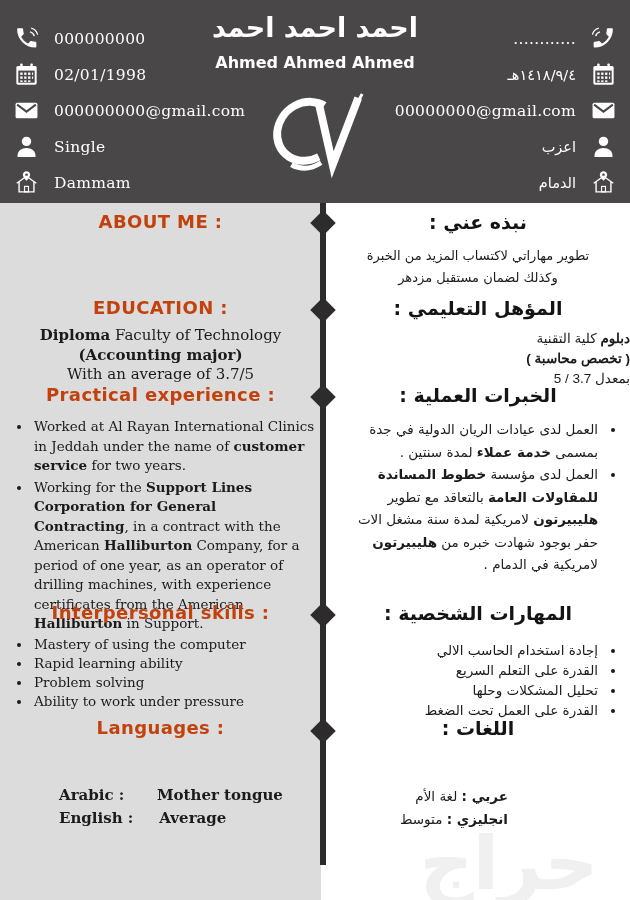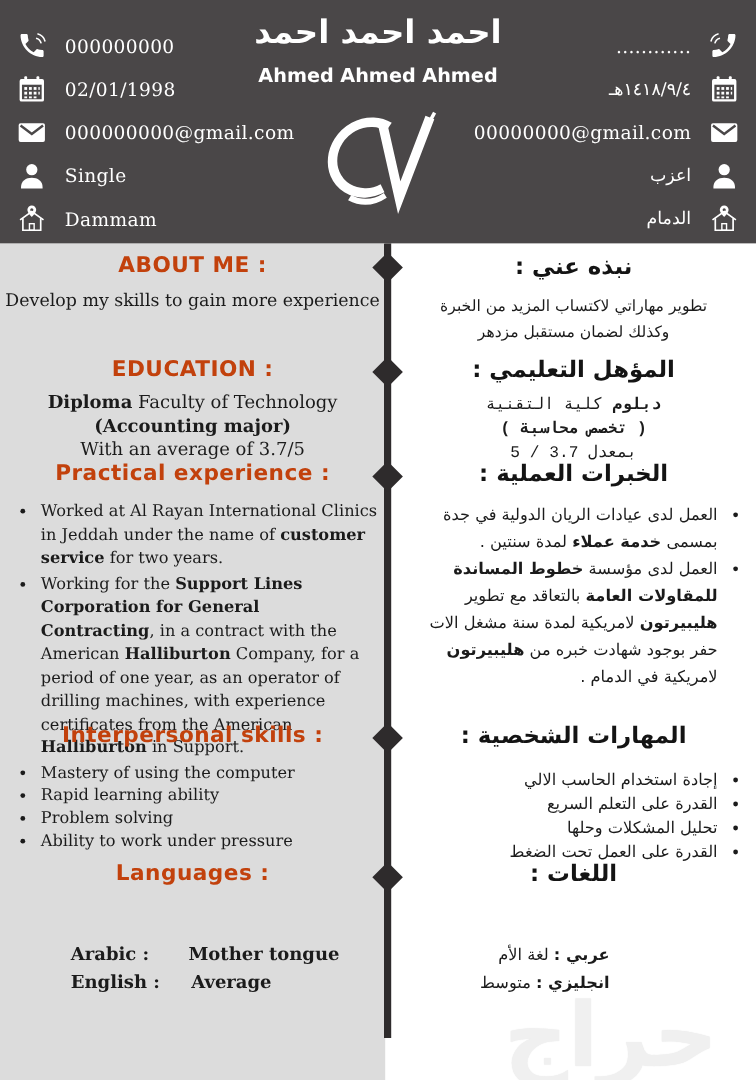--- a/index.html
+++ b/index.html
@@ -237,7 +237,6 @@
   <div class="sec" style="top:211px">
     <div class="h-en">ABOUT ME :</div>
     <div class="about-lines">
-      <div>Develop my skills to gain more experience</div>
     </div>
   </div>
 

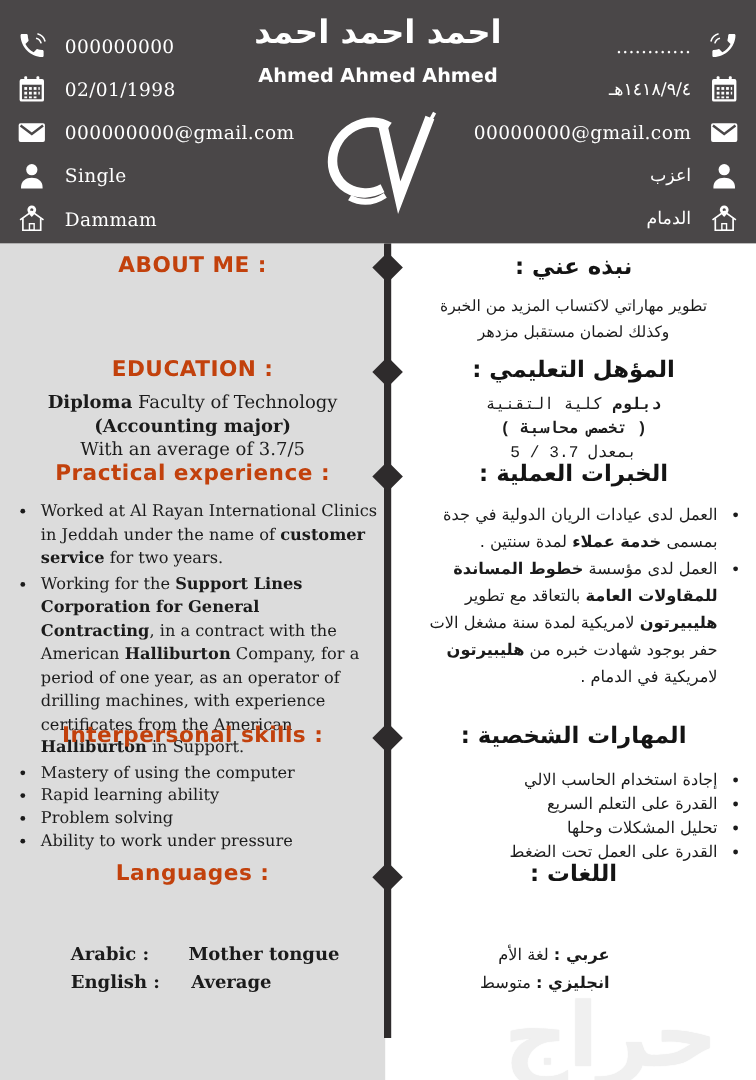--- a/index.html
+++ b/index.html
@@ -50,7 +50,7 @@
 
   .about-ar { margin-top:12px; text-align:center; font-family:"DejaVu Sans", sans-serif;
               font-size:13px; line-height:22px; }
-  .edu-ar { margin-top:10px; text-align:center; font-family:Liberation Mono, monospace;
+  .edu-ar { margin-top:10px; text-align:right; font-family:Liberation Sans, sans-serif;
             font-size:13.5px; line-height:20px; }
   ul.ar-list { margin:12px 30px 0 10px; list-style:disc outside;
                font-family:"DejaVu Sans", sans-serif; }

